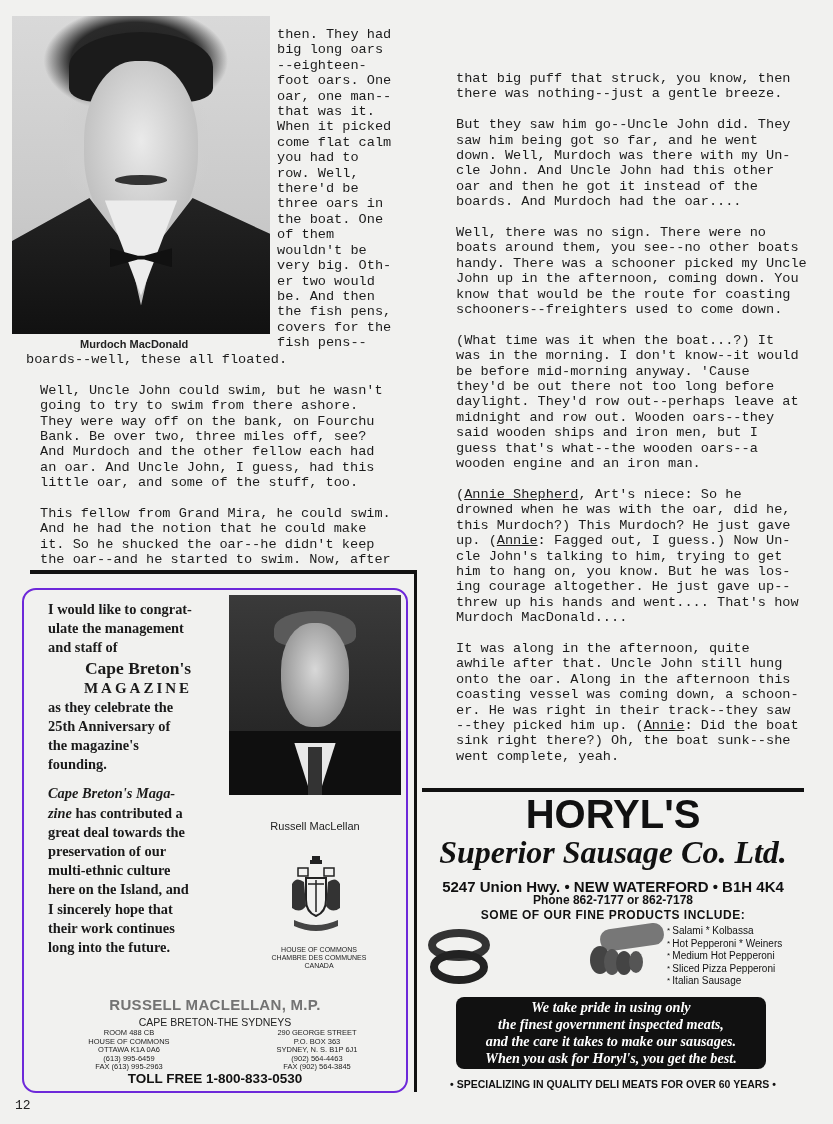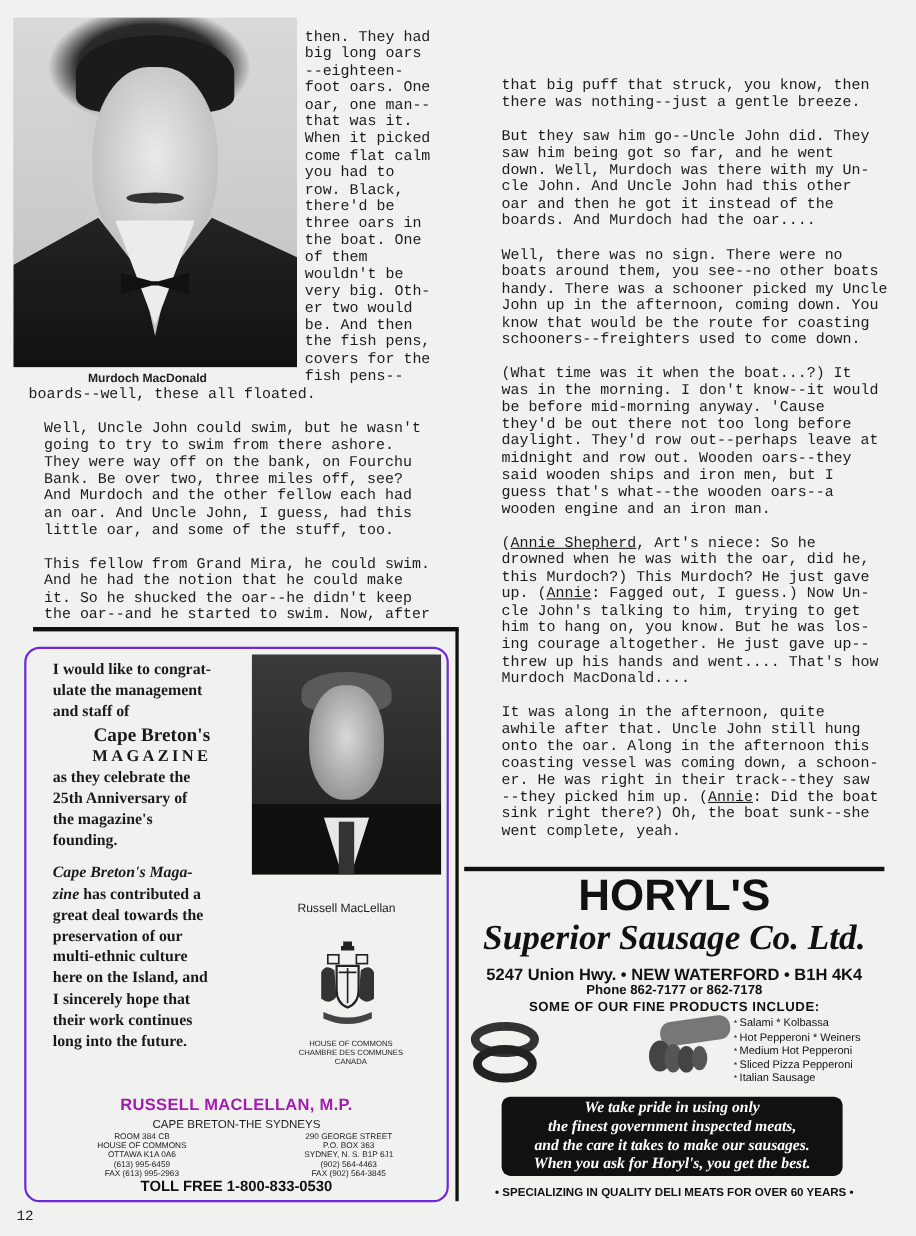--- a/index.html
+++ b/index.html
@@ -138,7 +138,7 @@
     <div>When it picked</div>
     <div>come flat calm</div>
     <div>you had to</div>
-    <div>row. Black,</div>
+    <div>row. Well,</div>
     <div>there'd be</div>
     <div>three oars in</div>
     <div>the boat. One</div>

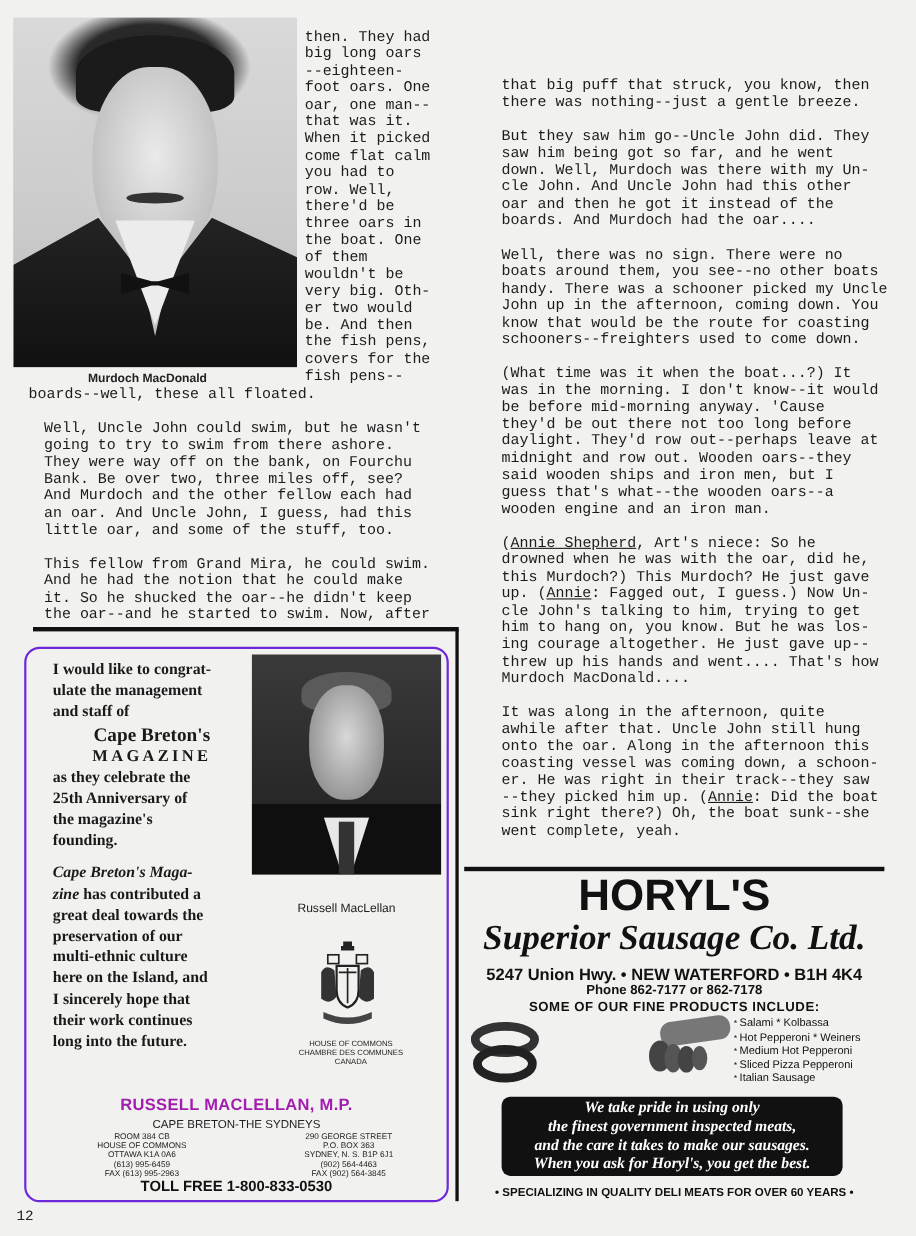--- a/index.html
+++ b/index.html
@@ -85,7 +85,7 @@
   #caption-russell { position: absolute; left: 205px; top: 230px; width: 172px; text-align: center; font-family: "Liberation Sans", sans-serif; font-size: 11px; color: #222; }
   #coat-of-arms { position: absolute; left: 262px; top: 264px; width: 60px; height: 82px; }
   #house-text { position: absolute; left: 215px; top: 356px; width: 160px; text-align: center; font-family: "Liberation Sans", sans-serif; font-size: 7px; line-height: 8px; color: #222; }
-  #mp-name { position: absolute; left: 0; top: 406px; width: 382px; text-align: center; font-family: "Liberation Sans", sans-serif; font-weight: bold; font-size: 15px; color: #a21caf; letter-spacing: 0.3px; }
+  #mp-name { position: absolute; left: 0; top: 406px; width: 382px; text-align: center; font-family: "Liberation Sans", sans-serif; font-weight: bold; font-size: 15px; color: #737373; letter-spacing: 0.3px; }
   #mp-riding { position: absolute; left: 0; top: 426px; width: 382px; text-align: center; font-family: "Liberation Sans", sans-serif; font-size: 10.5px; color: #222; }
   .addr { position: absolute; top: 439px; width: 150px; text-align: center; font-family: "Liberation Sans", sans-serif; font-size: 7.5px; line-height: 8.6px; color: #222; }
   #addr-ottawa { left: 30px; }

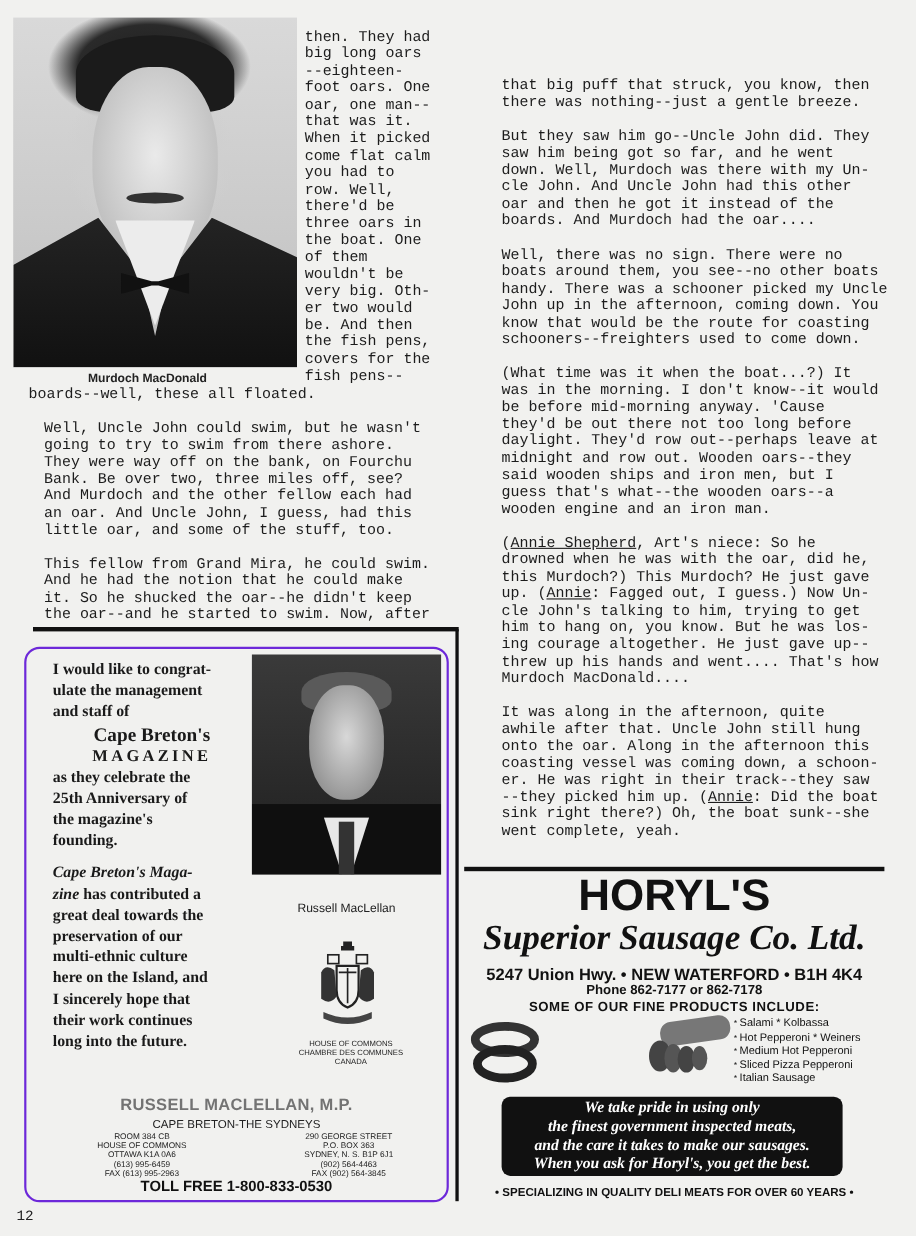--- a/index.html
+++ b/index.html
@@ -259,7 +259,7 @@
 CANADA</div>
   <div id="mp-name">RUSSELL MACLELLAN, M.P.</div>
   <div id="mp-riding">CAPE BRETON-THE SYDNEYS</div>
-  <div id="addr-ottawa" class="addr" style="white-space:pre-line">ROOM 384 CB
+  <div id="addr-ottawa" class="addr" style="white-space:pre-line">ROOM 488 CB
 HOUSE OF COMMONS
 OTTAWA  K1A 0A6
 (613) 995-6459

